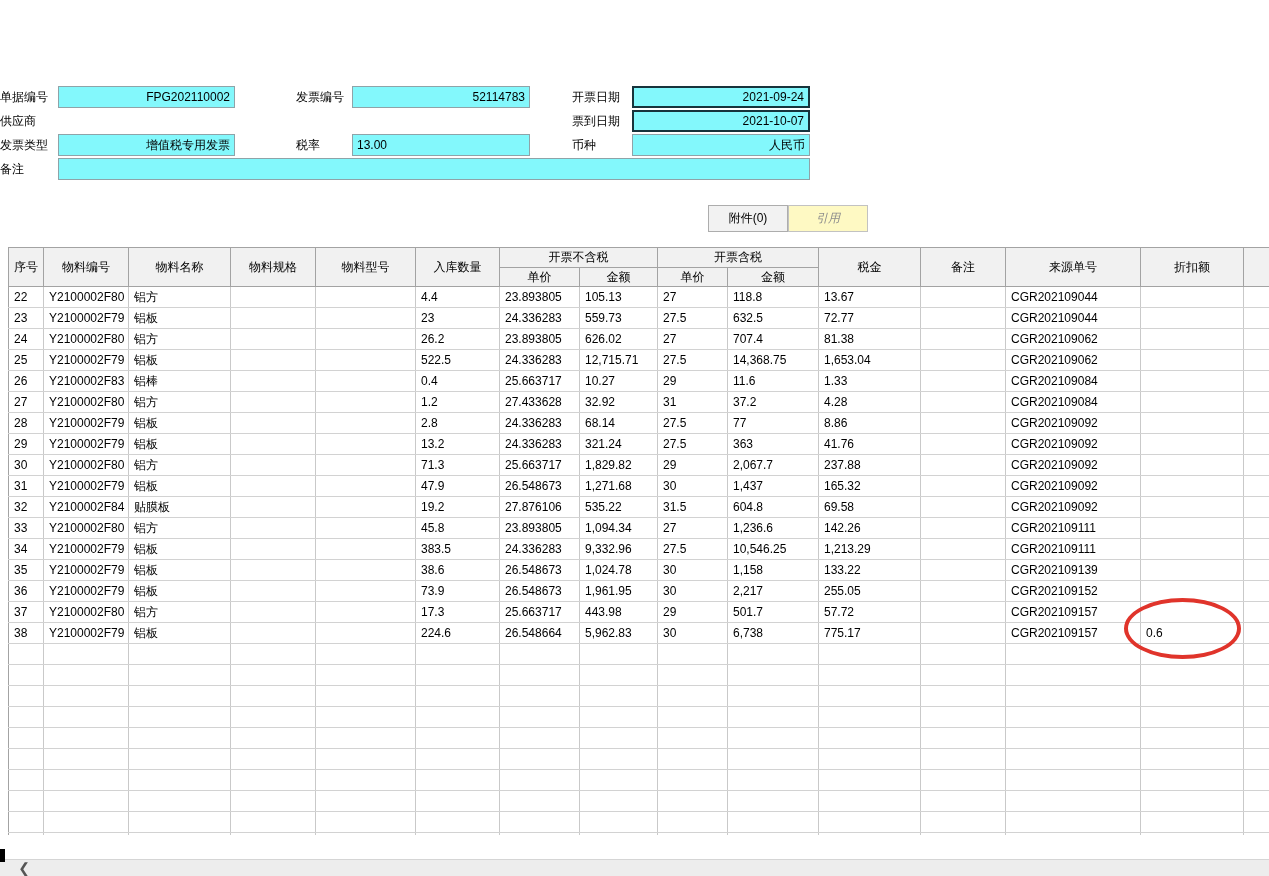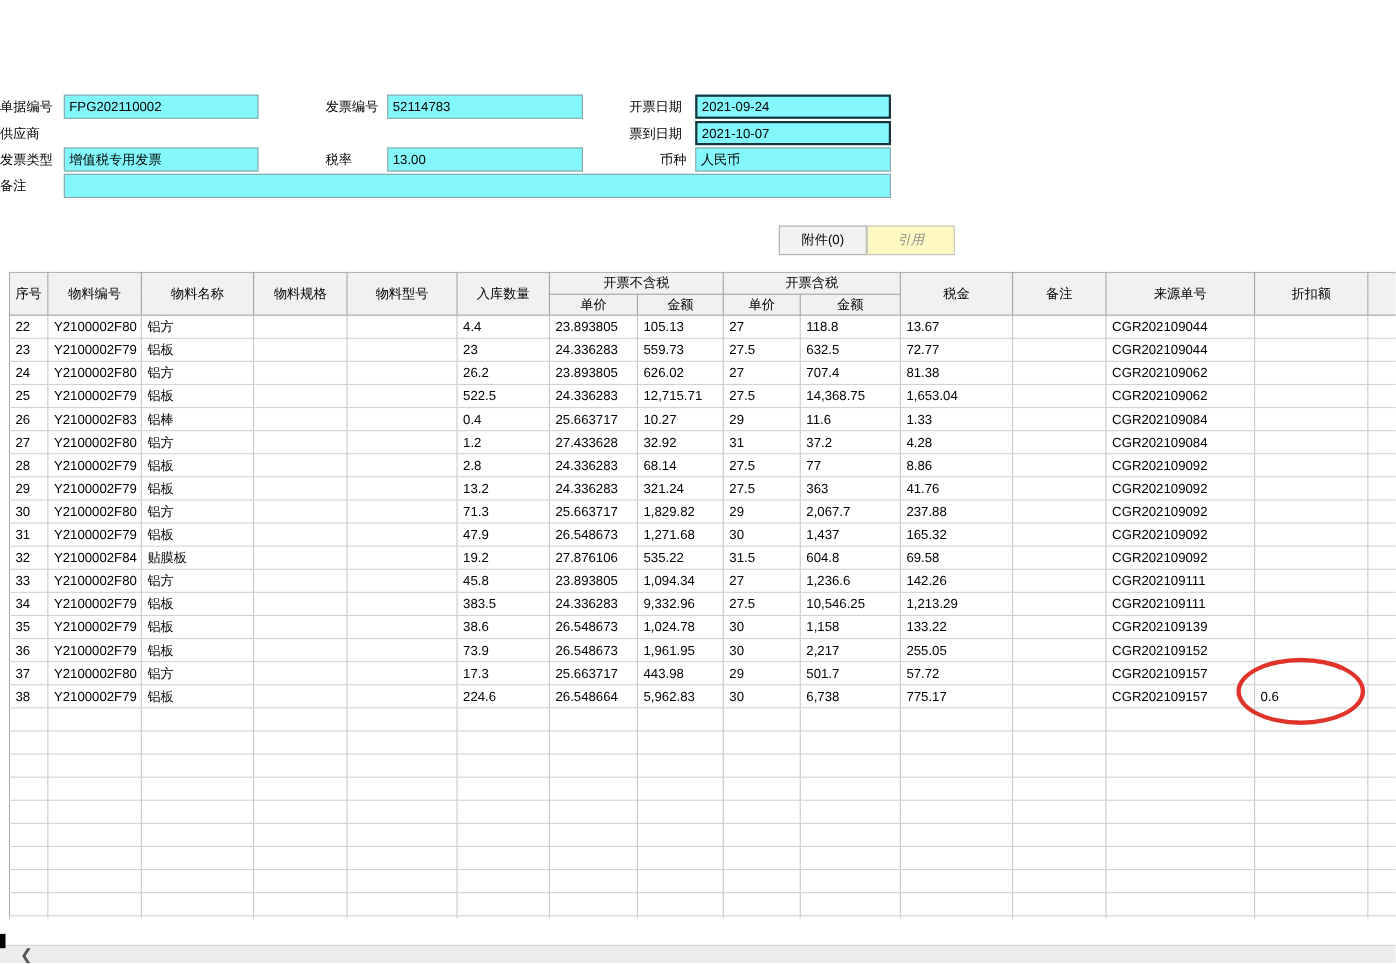--- a/index.html
+++ b/index.html
@@ -24,7 +24,7 @@
   
   .flabel{position:absolute;height:23px;line-height:23px;white-space:nowrap;}
   .field{position:absolute;height:22px;line-height:20px;background:var(--field-cyan);
-    border:1px solid #8fa3a8;padding:0 4px;white-space:nowrap;overflow:hidden;}
+    border:1px solid #8fa3a8;padding:0 4px;white-space:nowrap;overflow:hidden;text-align:right;}
   .field.darkborder{border:2px solid #17343c;line-height:18px;}
   .field.right{text-align:left;}
 

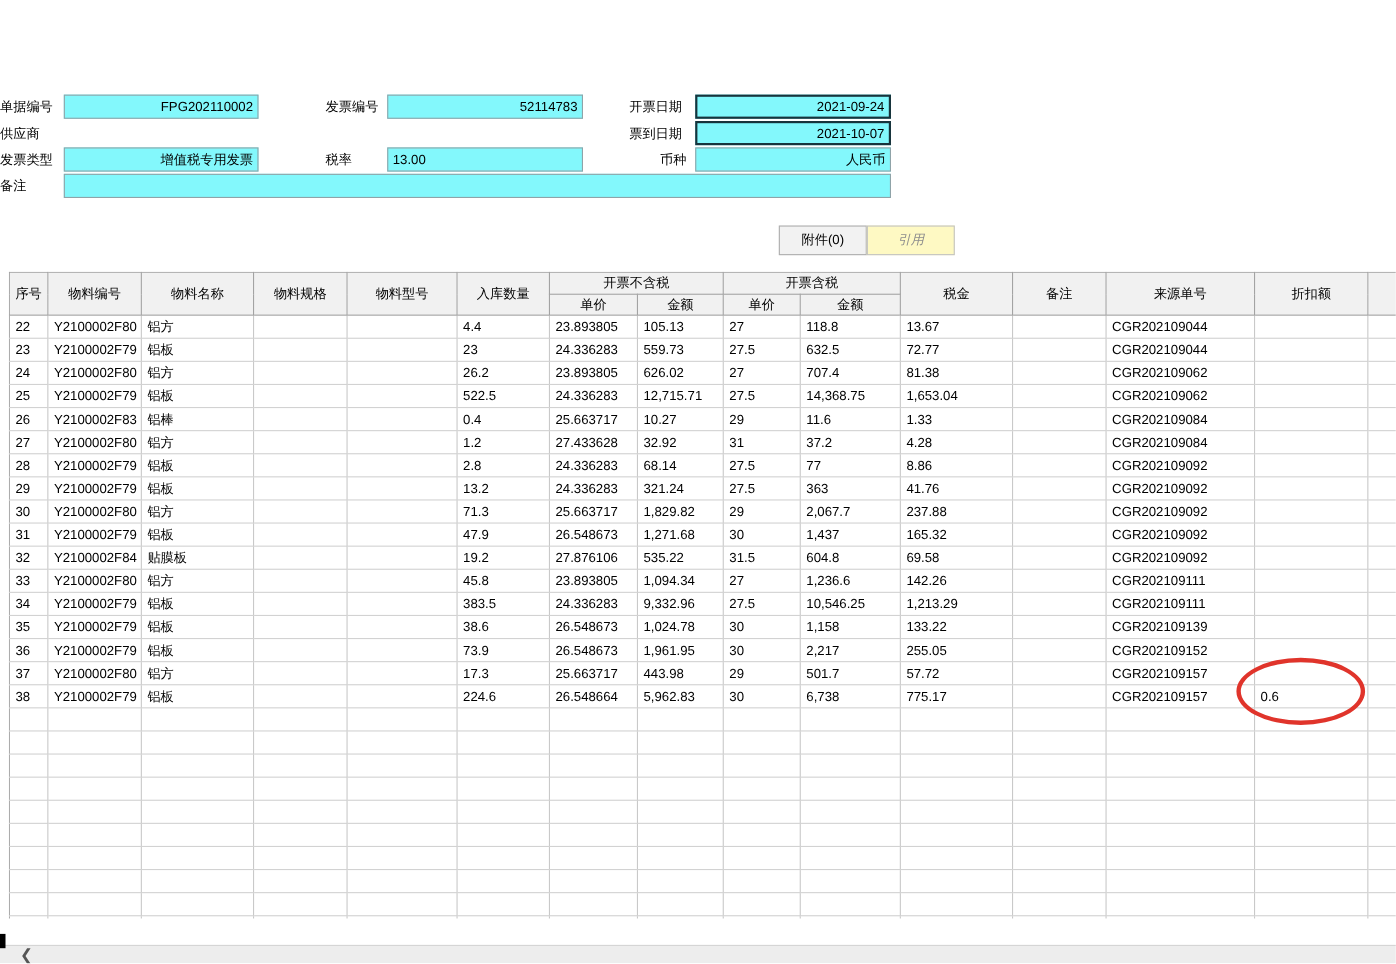--- a/index.html
+++ b/index.html
@@ -74,7 +74,7 @@
   <div class="field" style="left:58px;top:134px;width:177px;">增值税专用发票</div>
   <div class="flabel" style="left:296px;top:134px;">税率</div>
   <div class="field right" style="left:352px;top:134px;width:178px;">13.00</div>
-  <div class="flabel" style="left:572px;top:134px;margin-left:28px;">币种</div>
+  <div class="flabel" style="left:572px;top:134px;">币种</div>
   <div class="field" style="left:632px;top:134px;width:178px;">人民币</div>
 
   <div class="flabel" style="left:0;top:158px;">备注</div>

